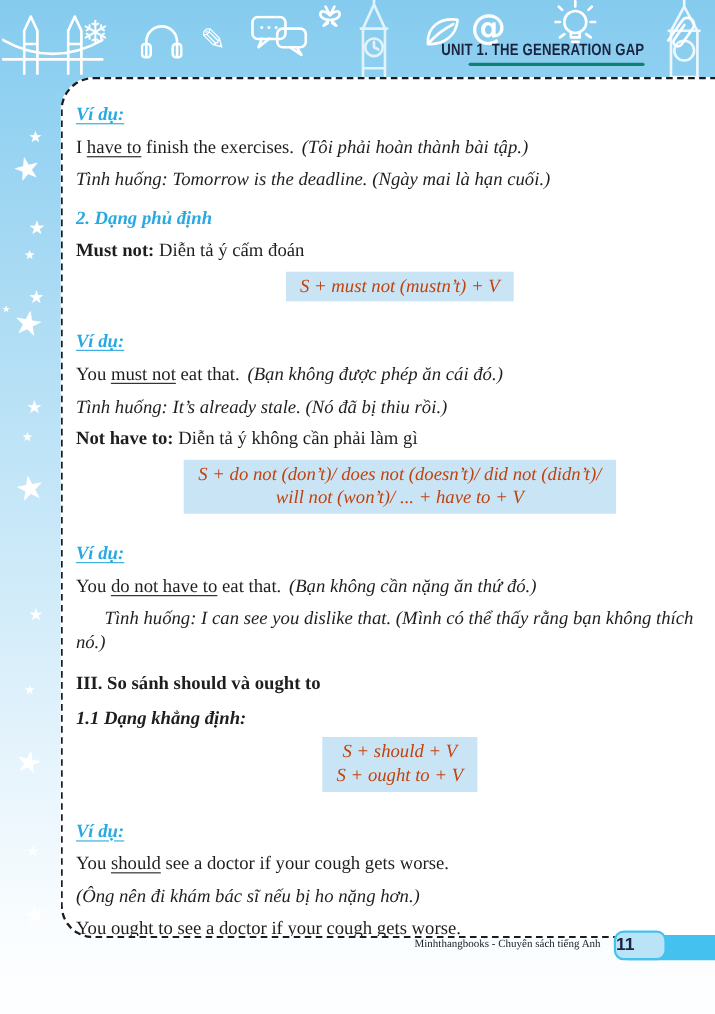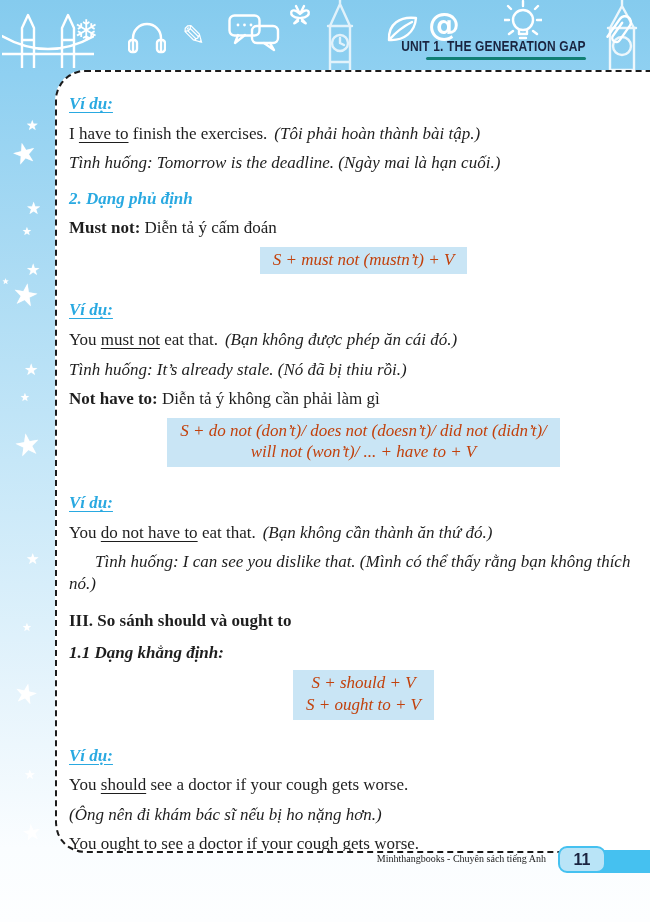--- a/index.html
+++ b/index.html
@@ -170,7 +170,7 @@
     </div>
 
     <p class="vidu ind">Ví dụ:</p>
-    <p class="sent ind"><span>You </span><span class="u">do not have to</span><span> eat that.</span><span class="vi">(Bạn không cần thành ăn thứ đó.)</span></p>
+    <p class="sent ind"><span>You </span><span class="u">do not have to</span><span> eat that.</span><span class="vi">(Bạn không cần nặng ăn thứ đó.)</span></p>
     <p class="sit hang">Tình huống: I can see you dislike that. (Mình có thể thấy rằng bạn không thích nó.)</p>
 
     <p class="h-black">III. So sánh should và ought to</p>

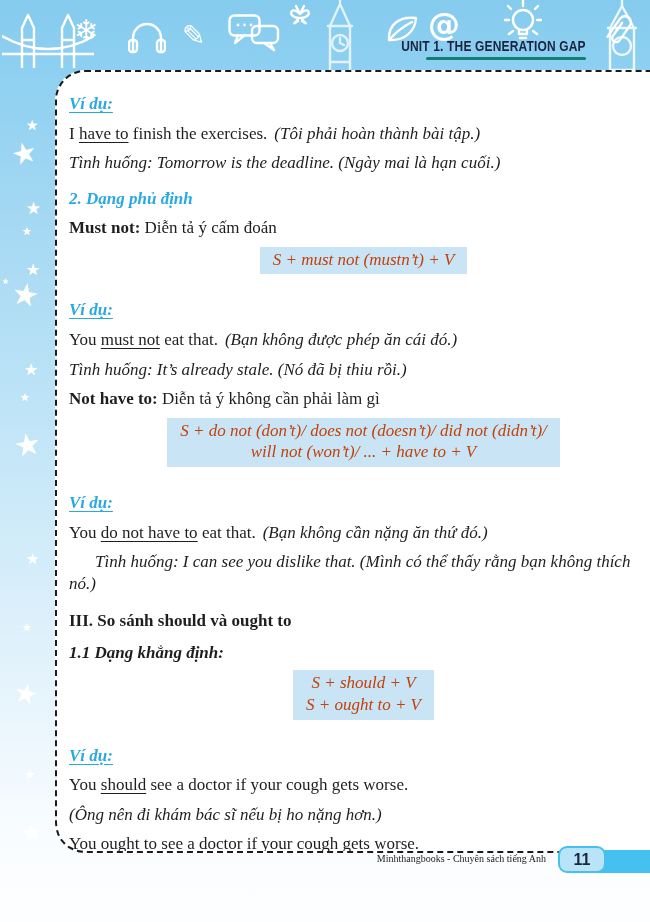--- a/index.html
+++ b/index.html
@@ -60,7 +60,7 @@
   .page-badge{
     position:absolute;top:846px;right:44px;width:48px;height:27px;box-sizing:border-box;
     background:var(--badge_bg);border:2px solid var(--page_bar_blue);border-radius:9px;
-    text-align:center;line-height:23px;font-family:"Liberation Sans",sans-serif;font-weight:bold;font-size:16px;color:#1A2440;
+    line-height:23px;font-family:"Liberation Sans",sans-serif;font-weight:bold;font-size:16px;color:#1A2440;
   }
 </style>
 </head>

